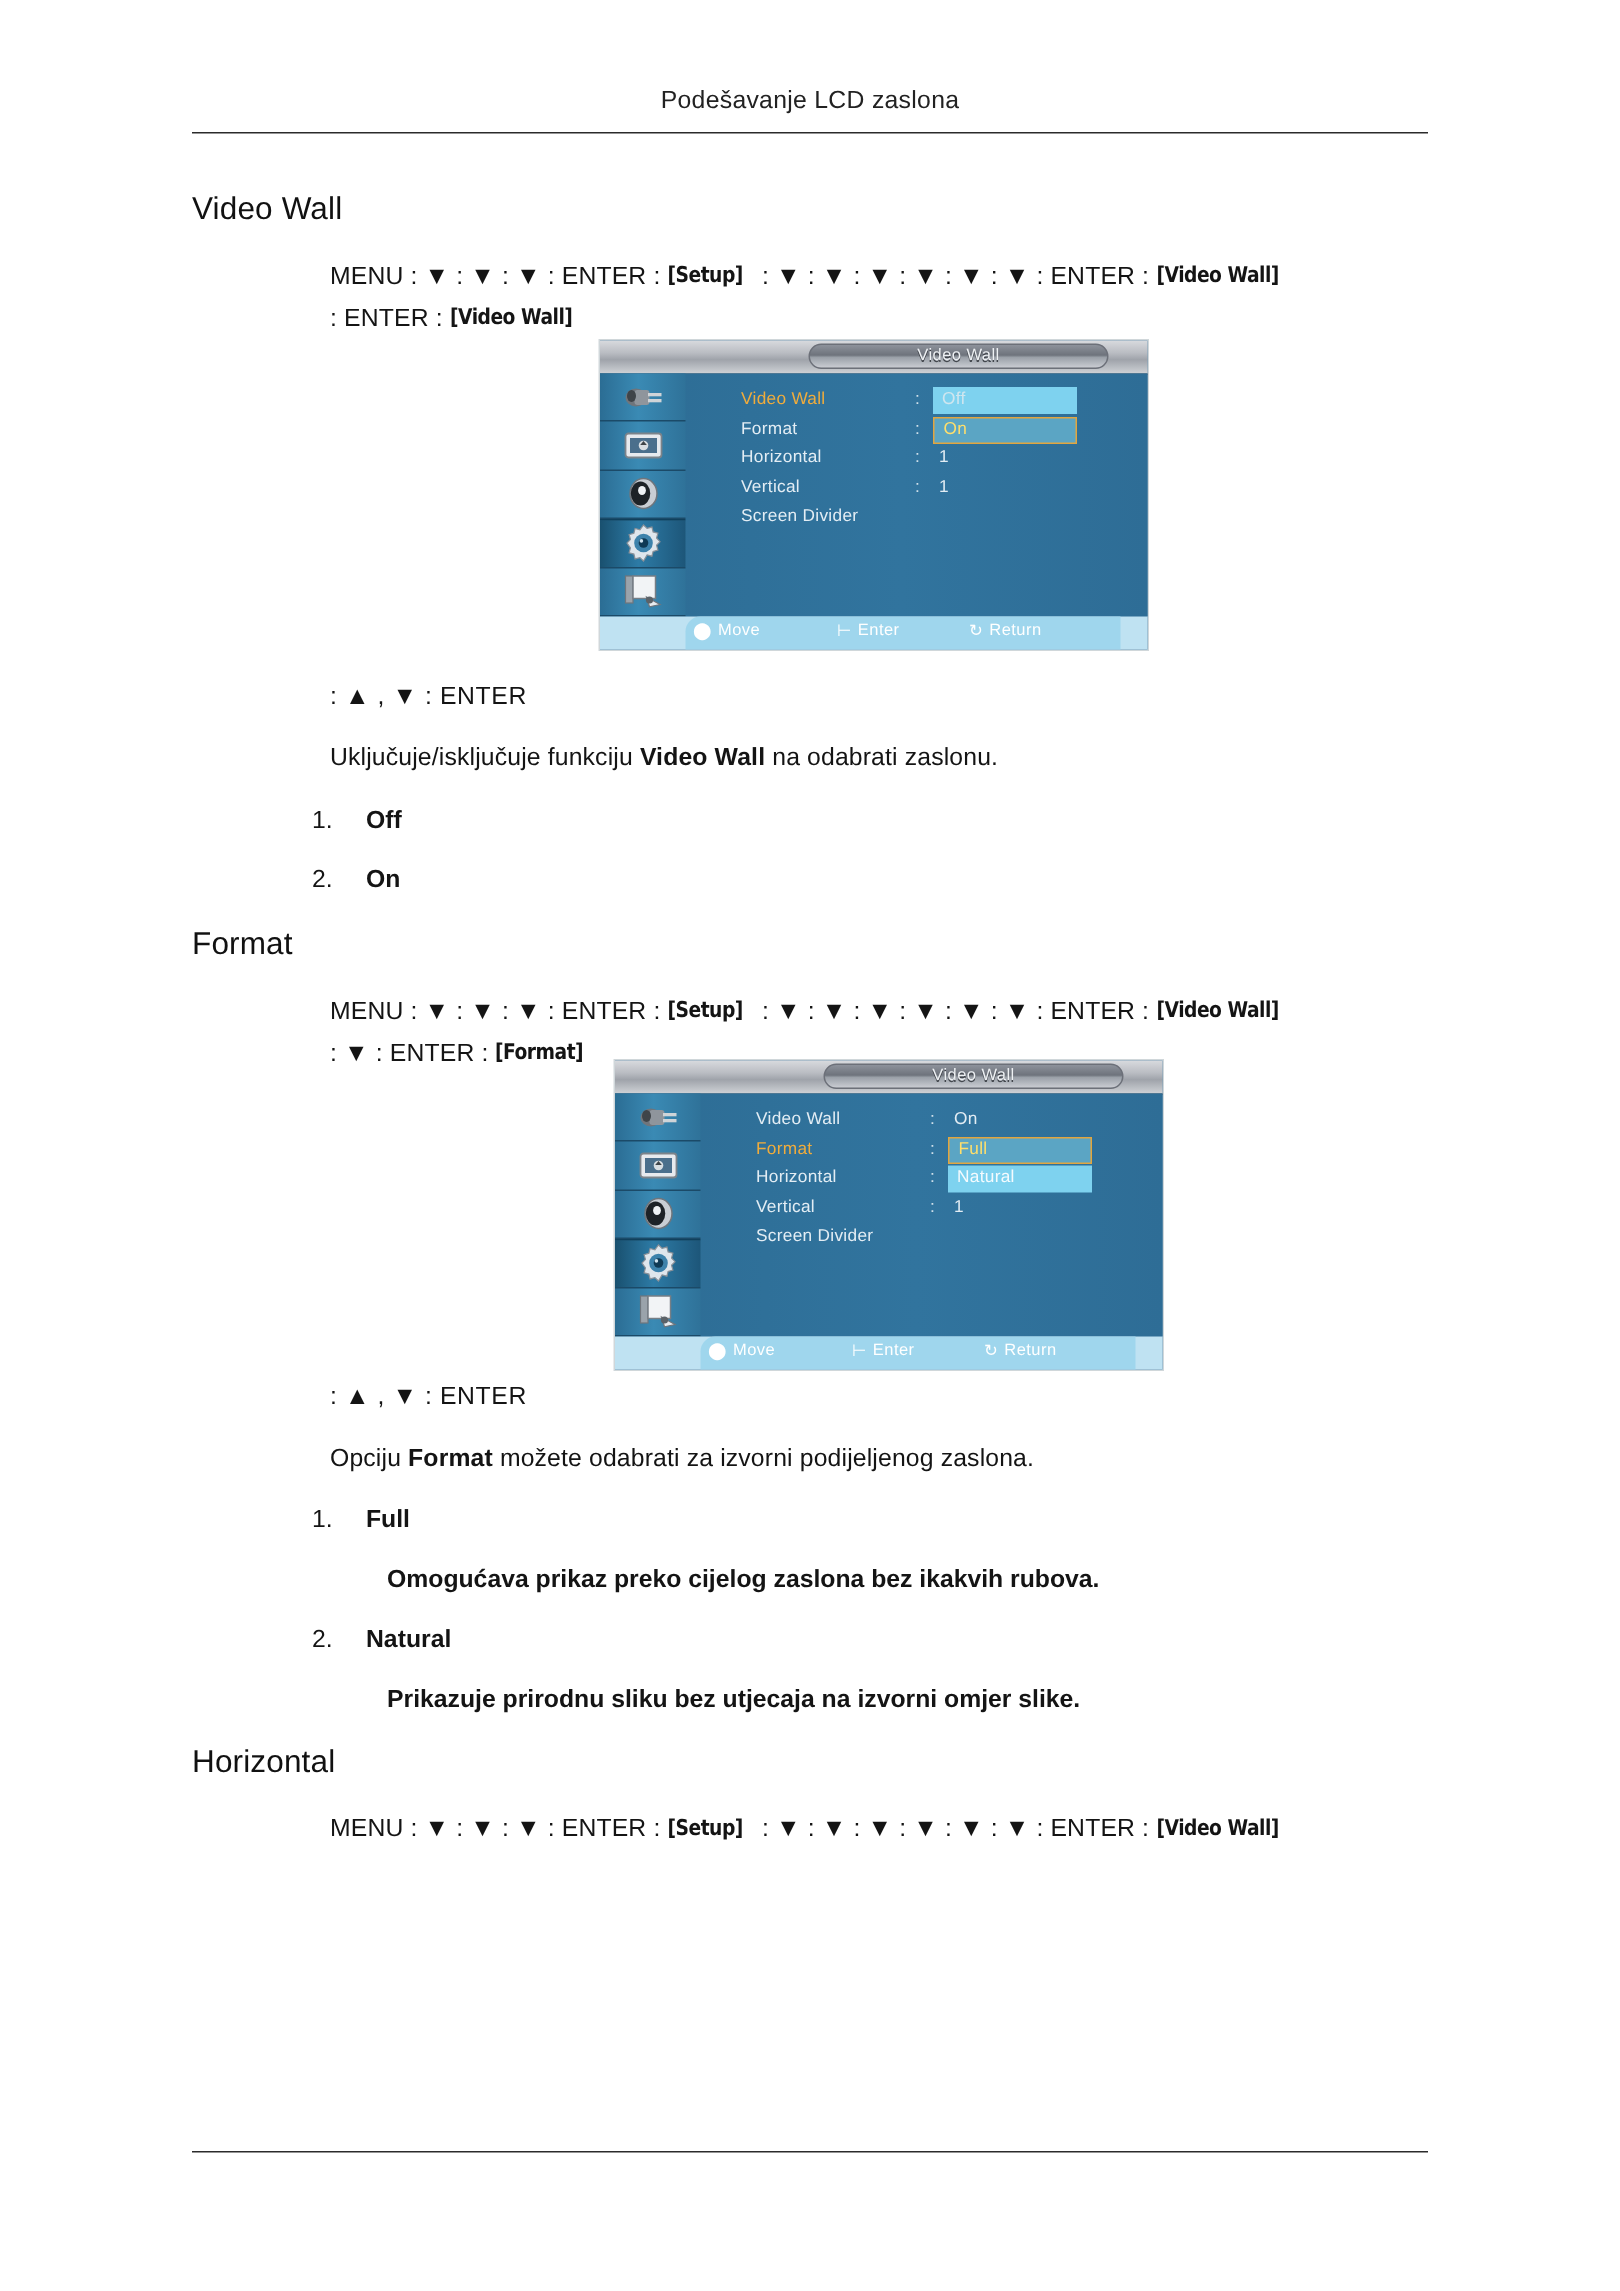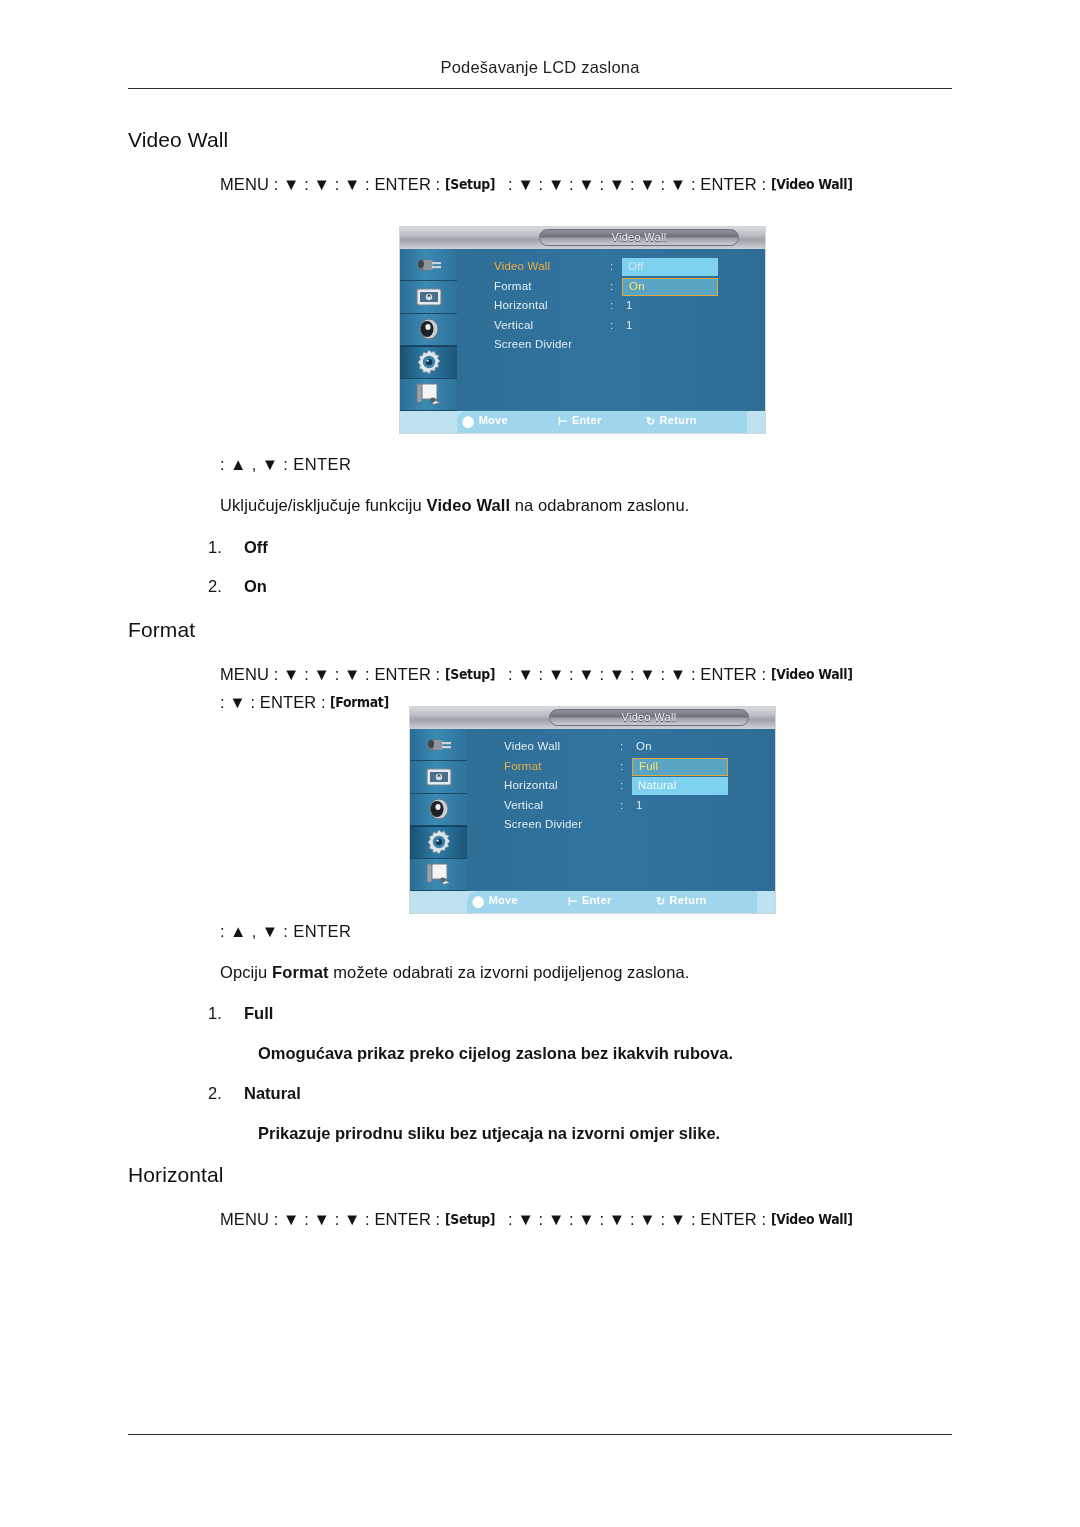--- a/index.html
+++ b/index.html
@@ -272,6 +272,9 @@
 
 <div class="navpath" style="top:170px">
   <span class="tok">MENU : ▼ : ▼ : ▼ : ENTER : </span><span class="brk">[Setup]</span><span class="tok"> : ▼ : ▼ : ▼ : ▼ : ▼ : ▼ : ENTER : </span><span class="brk">[Video Wall]</span>
+  <span class="l2">
+    <span class="tok"> : ENTER : </span><span class="brk">[Video Wall]</span>
+  </span>
 </div>
 
 <div class="osd" style="left:400px; top:227px">

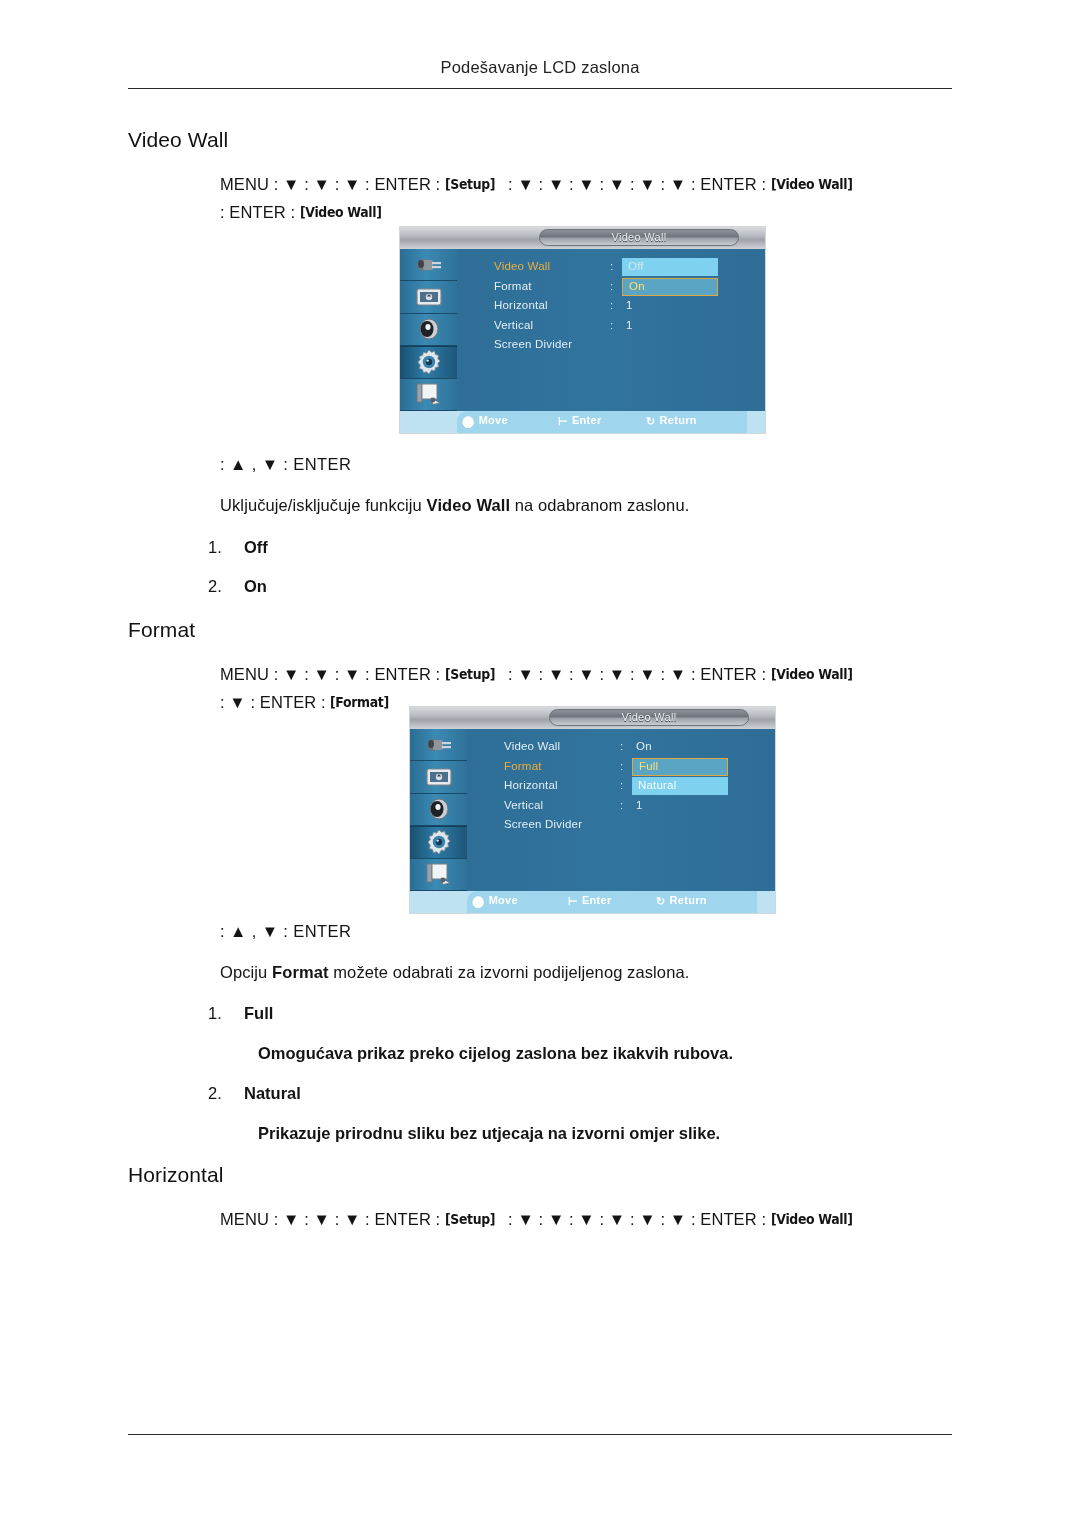--- a/index.html
+++ b/index.html
@@ -248,7 +248,6 @@
     font-size: 11px;
     color: #ffffff;
     letter-spacing: .3px;
-    font-weight: bold;
   }
   .osd-foot-item .gl {
     display: inline-block;

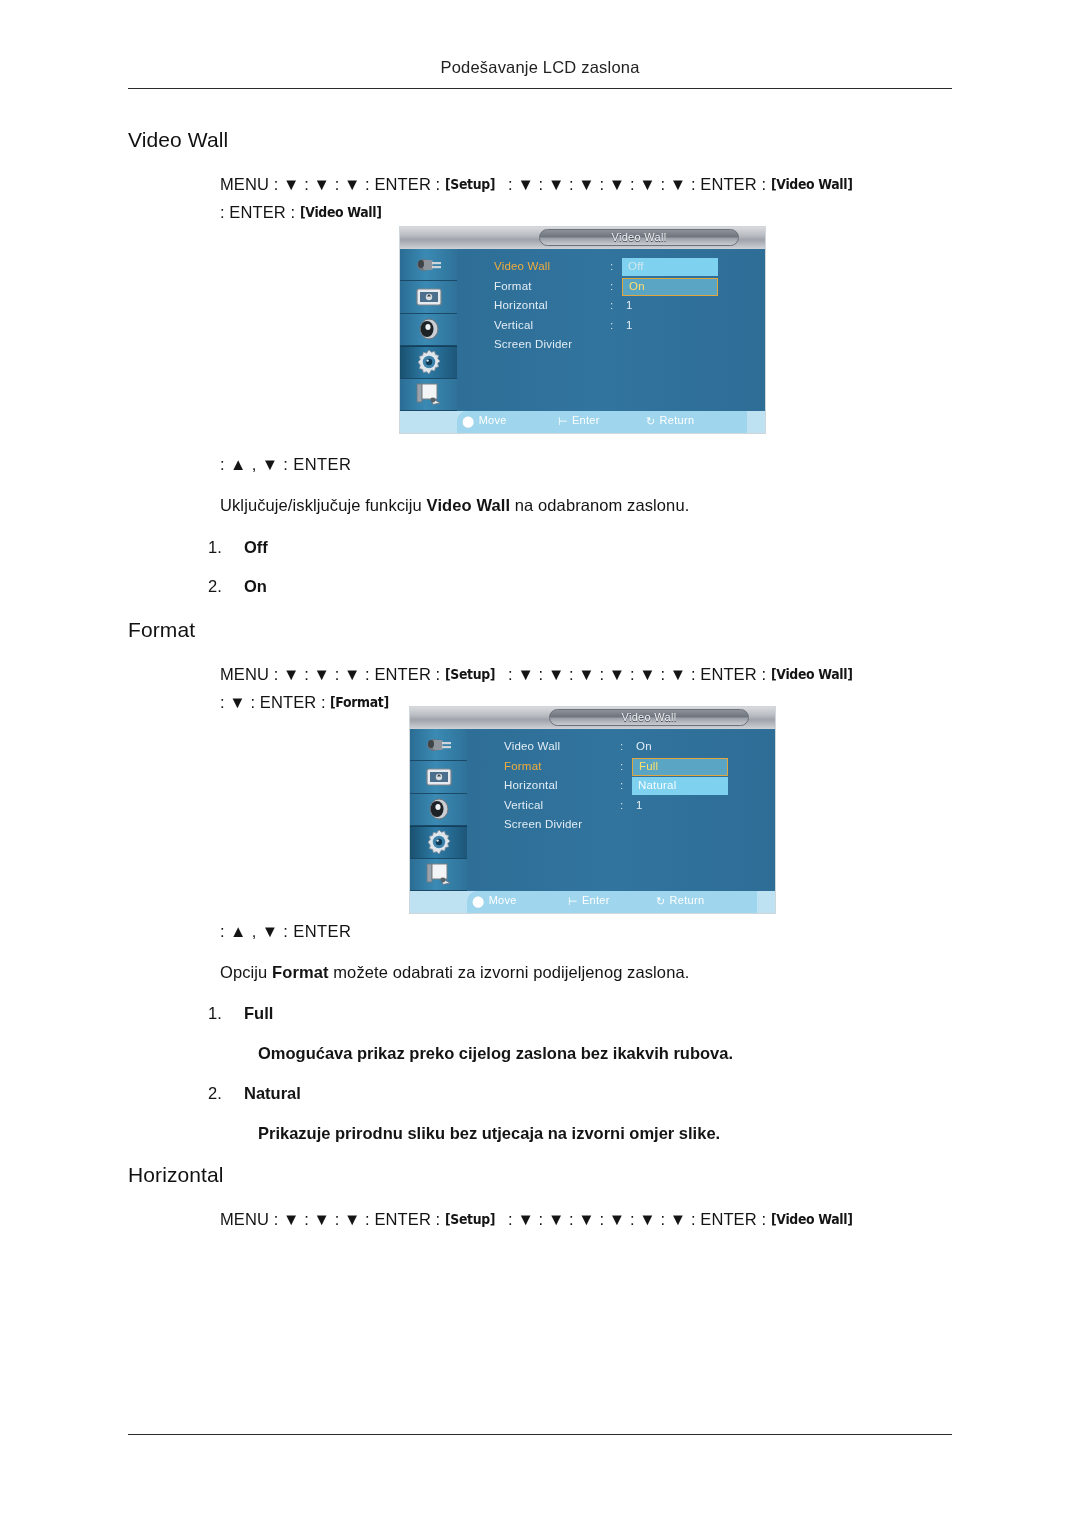--- a/index.html
+++ b/index.html
@@ -370,7 +370,7 @@
 <div class="enterline" style="top:455px">: ▲ , ▼ : ENTER</div>
 
 <div class="para" style="top:496px">
-  <span>Uključuje/isključuje funkciju </span><b>Video Wall</b><span> na odabranom zaslonu.</span>
+  <span>Uključuje/isključuje funkciju </span><b>Video Wall</b><span> na odabrati zaslonu.</span>
 </div>
 
 <div class="numitem" style="top:538px">

